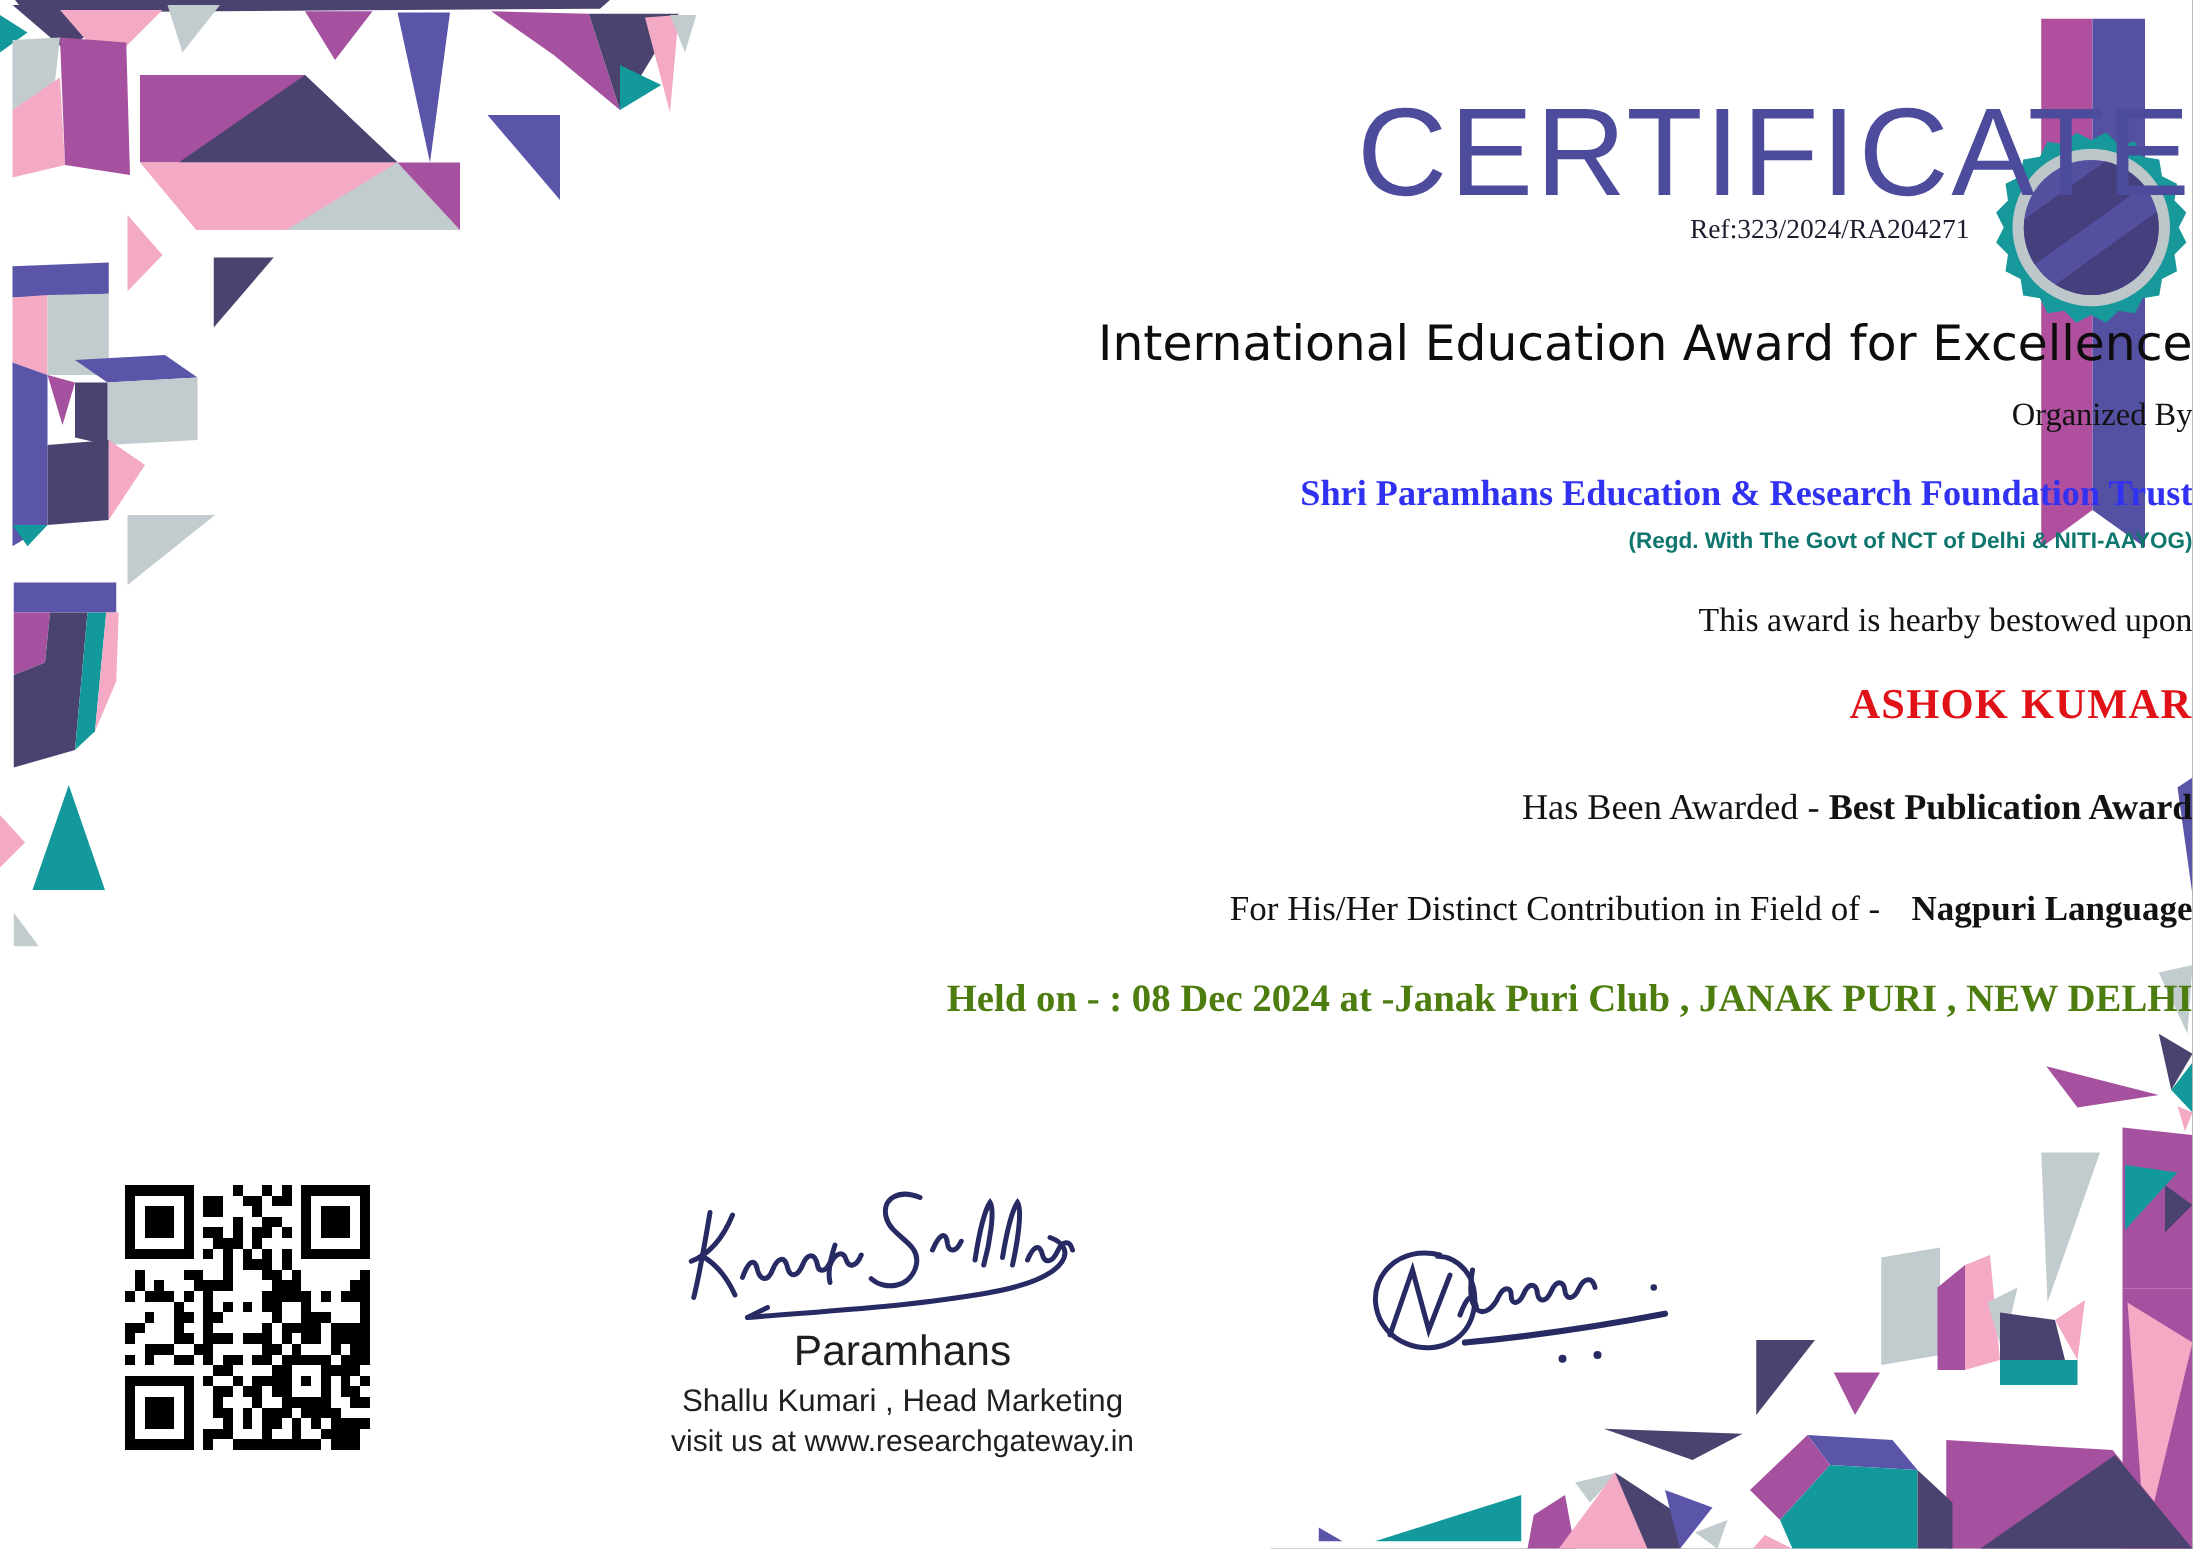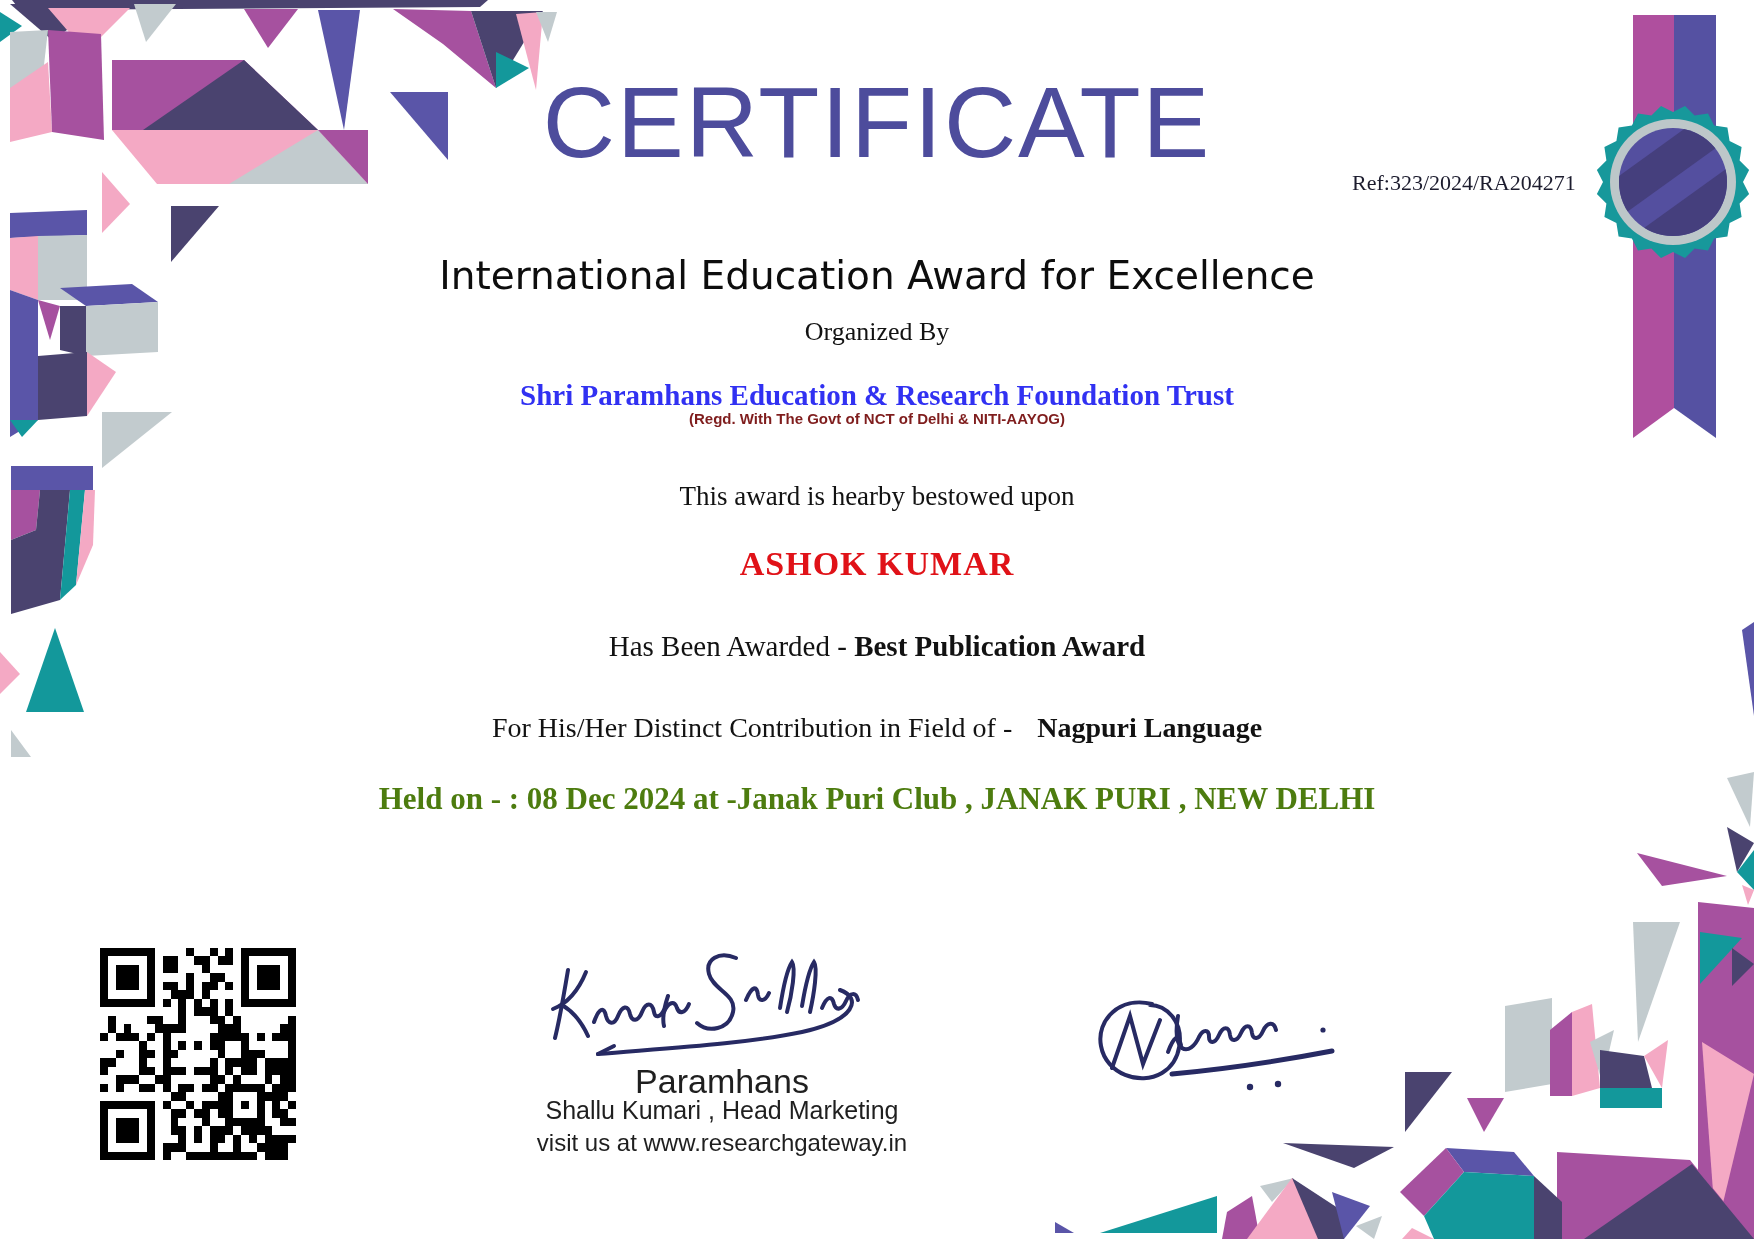--- a/index.html
+++ b/index.html
@@ -8,7 +8,7 @@
     overflow:hidden;font-family:"Liberation Serif",serif;
   }
   .abs{position:absolute;}
-  .cline{position:absolute;left:0;width:1754px;text-align:center;line-height:1;white-space:nowrap;}
+  .cline{position:absolute;left:0;width:1754px;text-align:right;line-height:1;white-space:nowrap;}
   #title{top:72px;font-family:"Liberation Sans",sans-serif;font-size:100px;font-weight:400;
          letter-spacing:2px;color:#4d4c9c;}
   #ref-number{position:absolute;left:1352px;top:170px;font-size:22px;color:#1c1c2e;

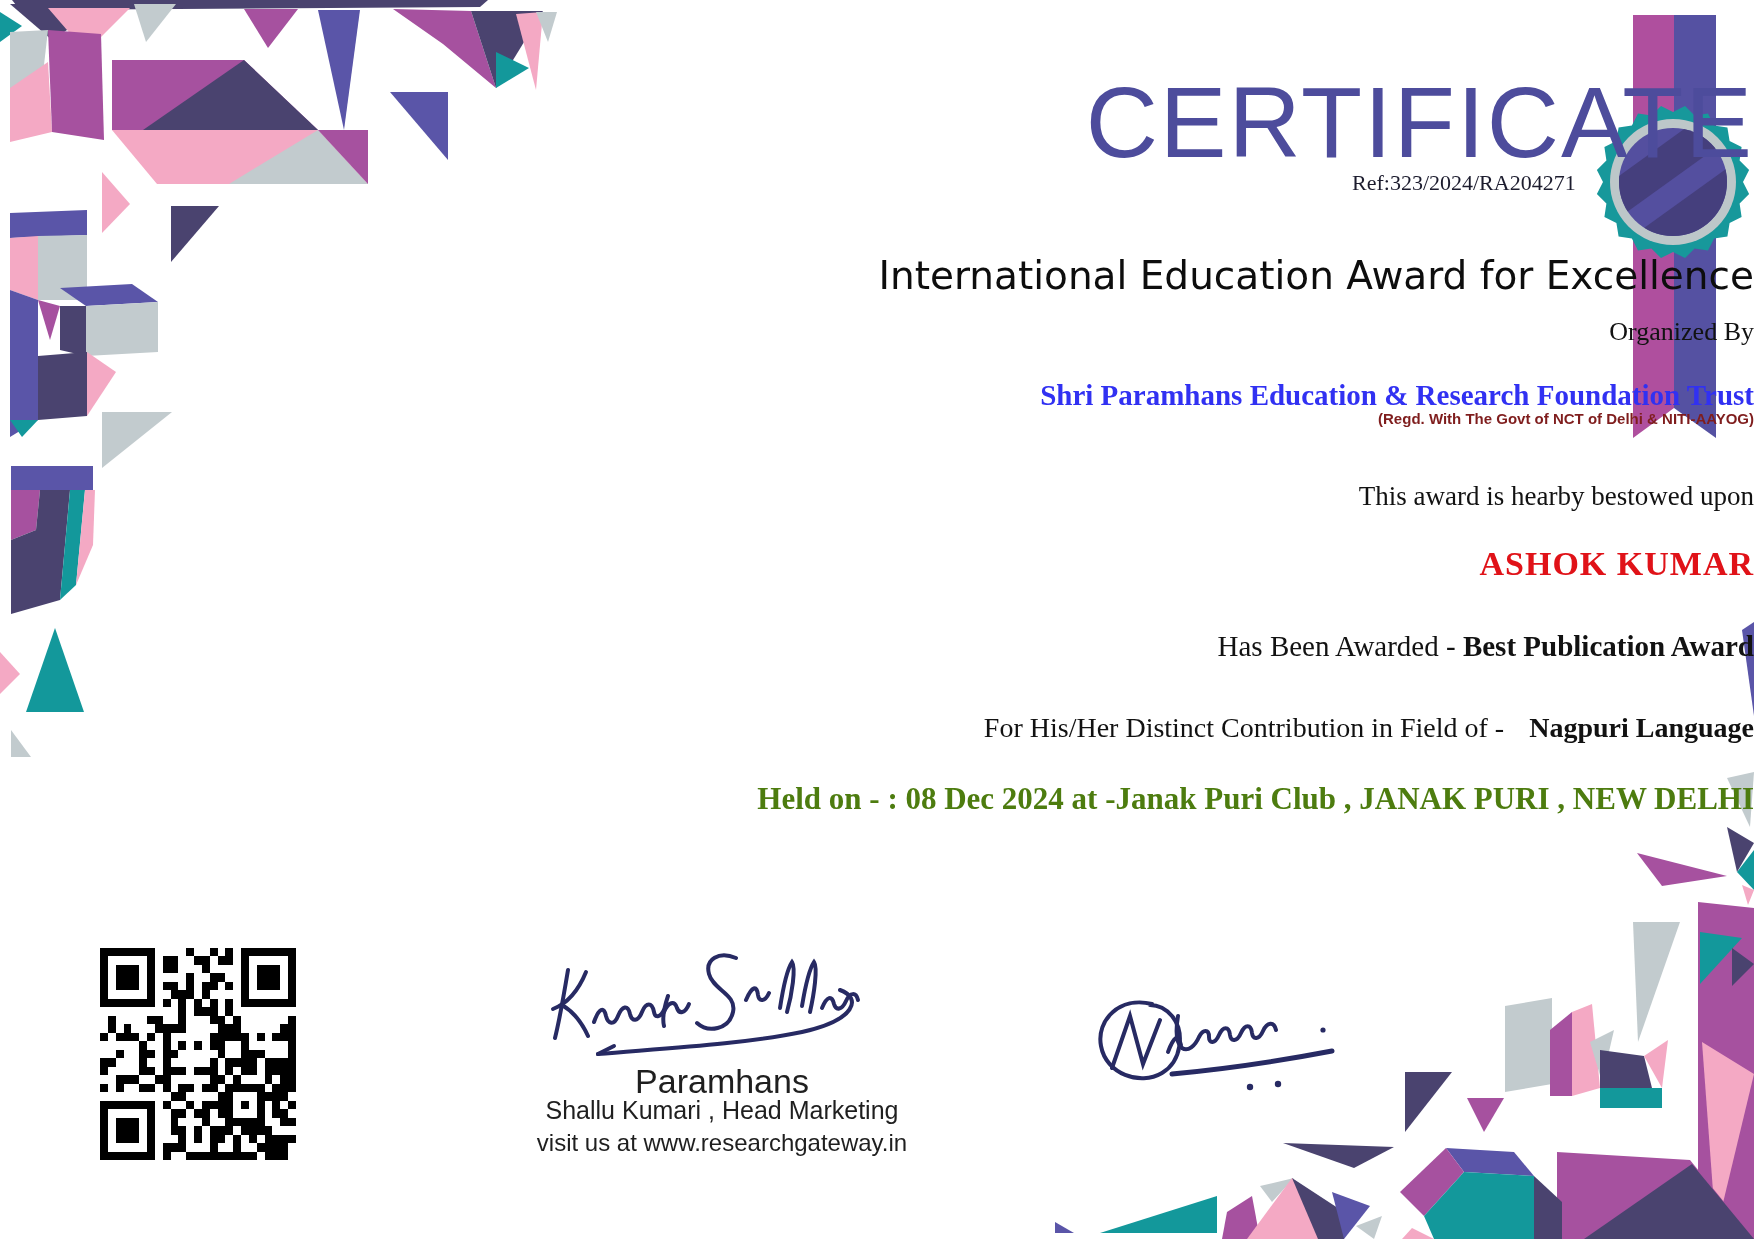--- a/index.html
+++ b/index.html
@@ -17,8 +17,8 @@
          font-weight:500;color:#0d0d0d;}
   #organized-by{top:319px;font-size:26px;color:#121212;}
   #organization-name{top:381px;font-size:29px;font-weight:700;color:#3131f2;}
-  #organization-regd{top:411px;font-family:"Liberation Sans",sans-serif;font-size:15px;
-         font-weight:700;color:#7f1d1d;}
+  #organization-regd{top:423px;font-family:"Liberation Sans",sans-serif;font-size:18px;
+         font-weight:700;color:#0f766e;}
   #bestowed-line{top:483px;font-size:27px;color:#121212;}
   #recipient-name{top:547px;font-size:34px;font-weight:700;color:#e01218;letter-spacing:1px;}
   #awarded-line{top:632px;font-size:29px;color:#121212;}

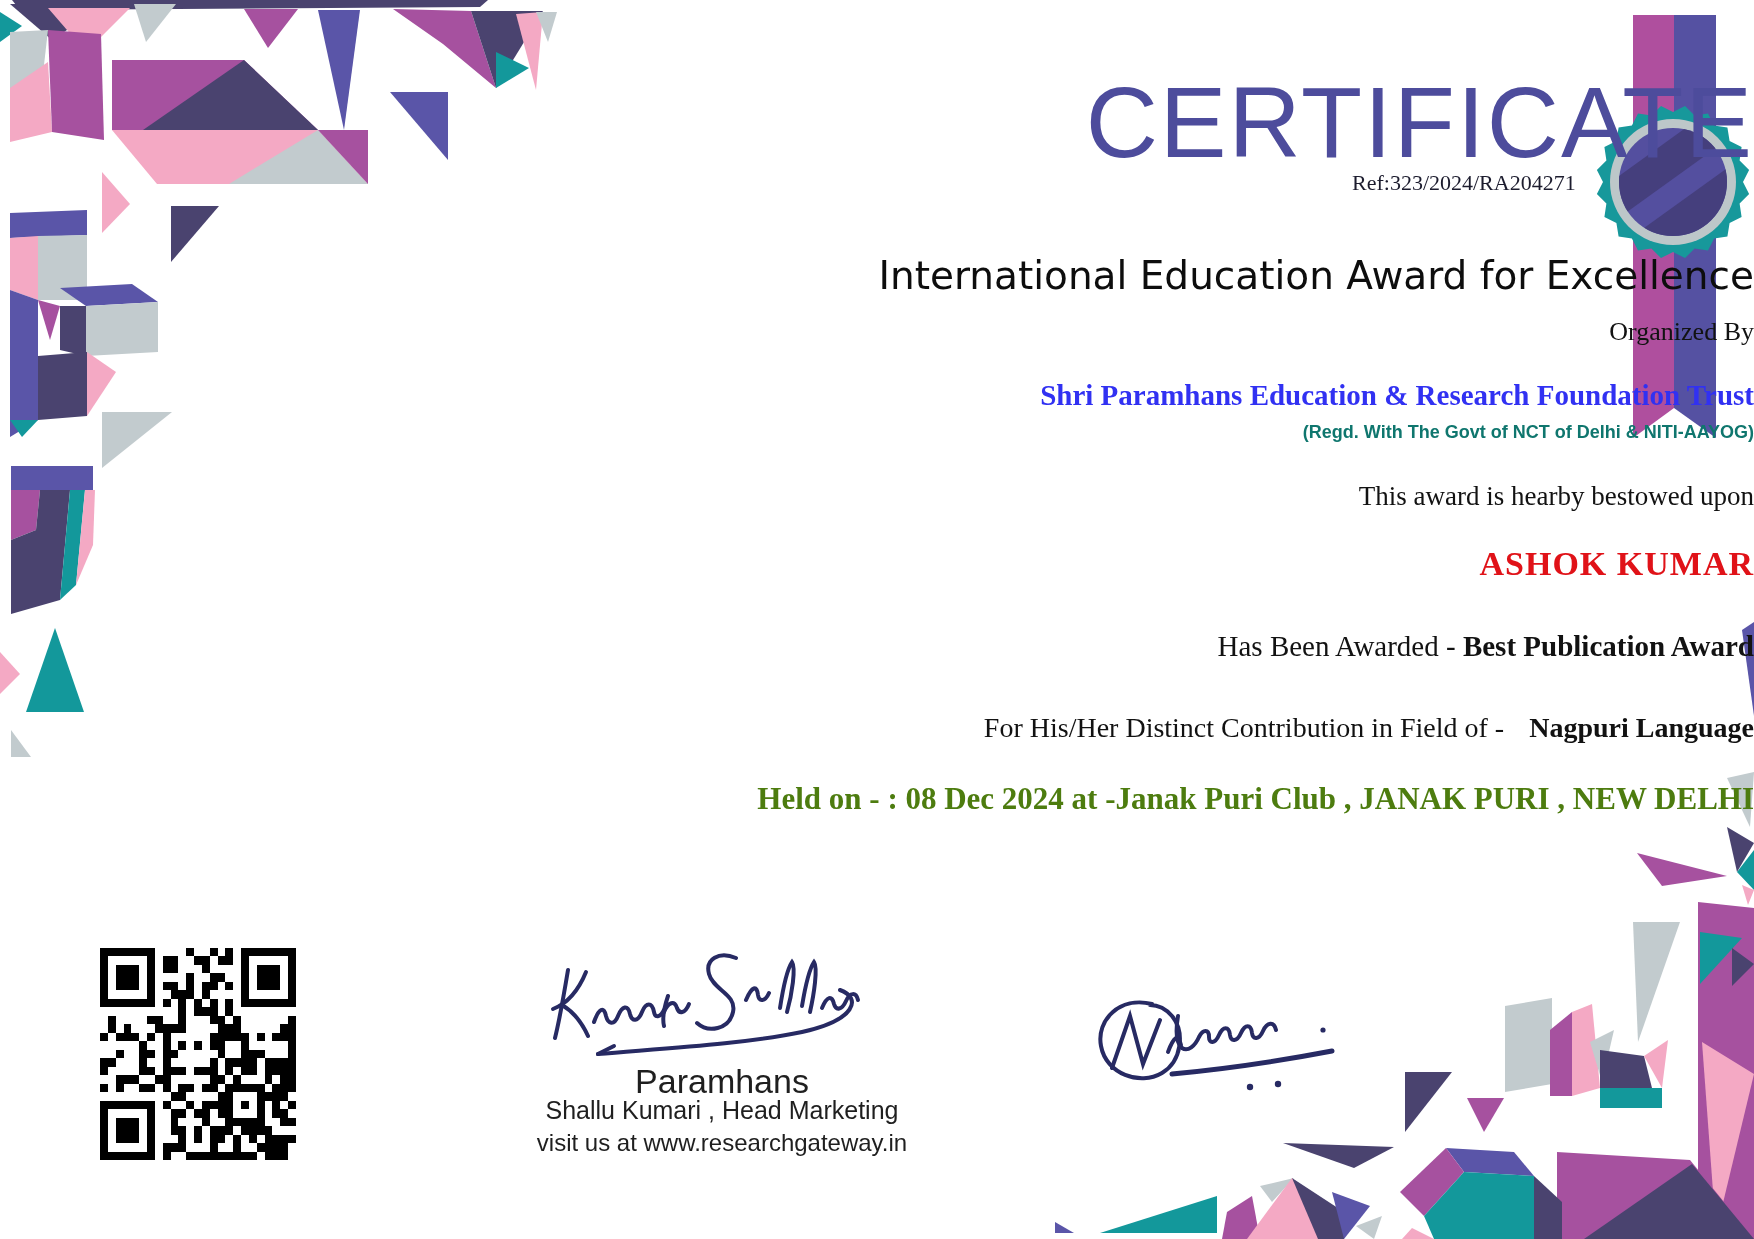--- a/index.html
+++ b/index.html
@@ -30,7 +30,7 @@
   .sig-block{position:absolute;text-align:center;font-family:"Liberation Sans",sans-serif;color:#1f1f1f;}
   #convenor-block{left:512px;top:1064px;width:420px;}
   #convenor-role{font-size:34px;line-height:1;}
-  #convenor-name{font-size:25px;line-height:1;}
+  #convenor-name{font-size:25px;line-height:1;margin-top:11px;}
   #convenor-site{font-size:24px;line-height:1;margin-top:8px;}
   #secretary-block{left:1030px;top:1108px;width:400px;}
   #secretary-role{font-size:29px;line-height:1;}

